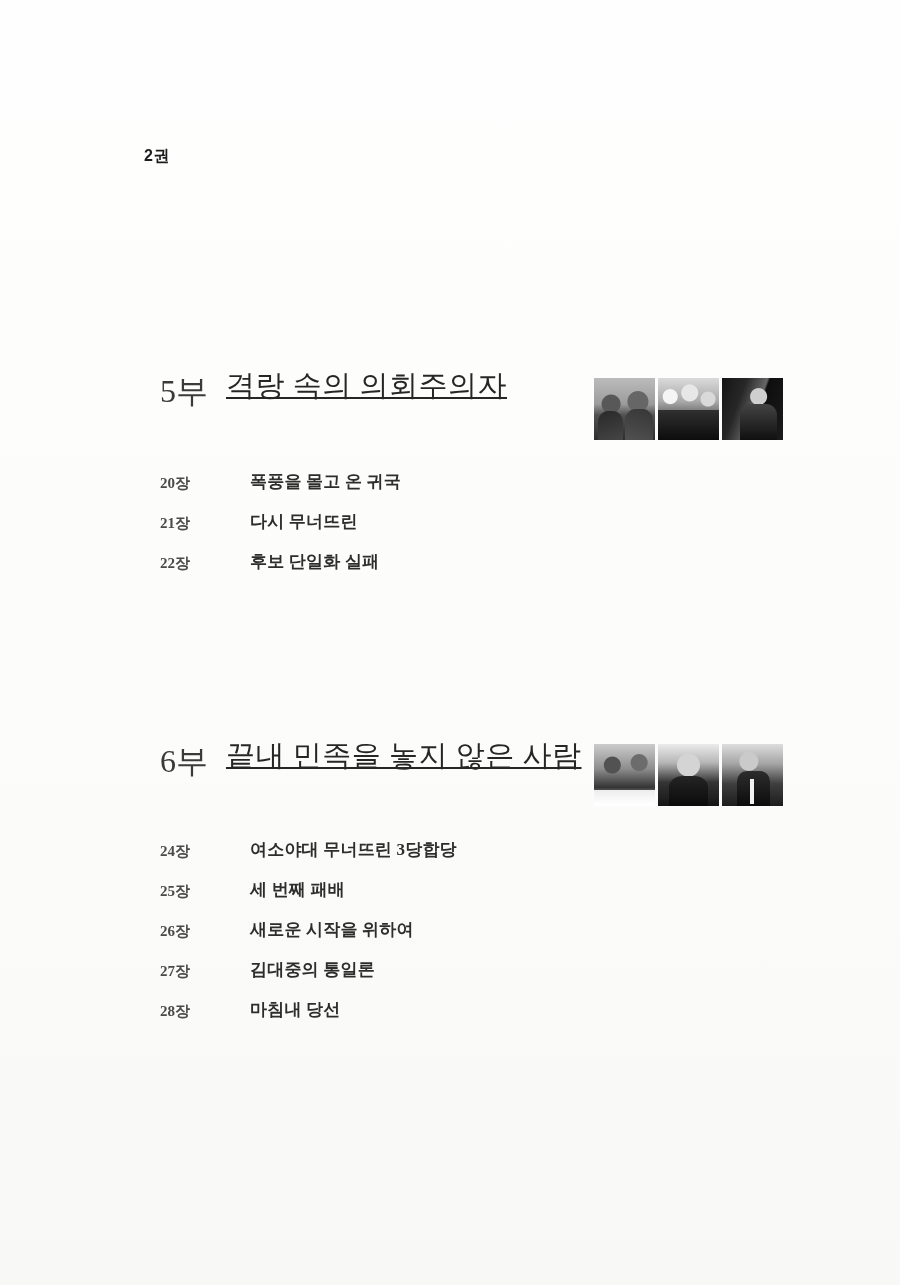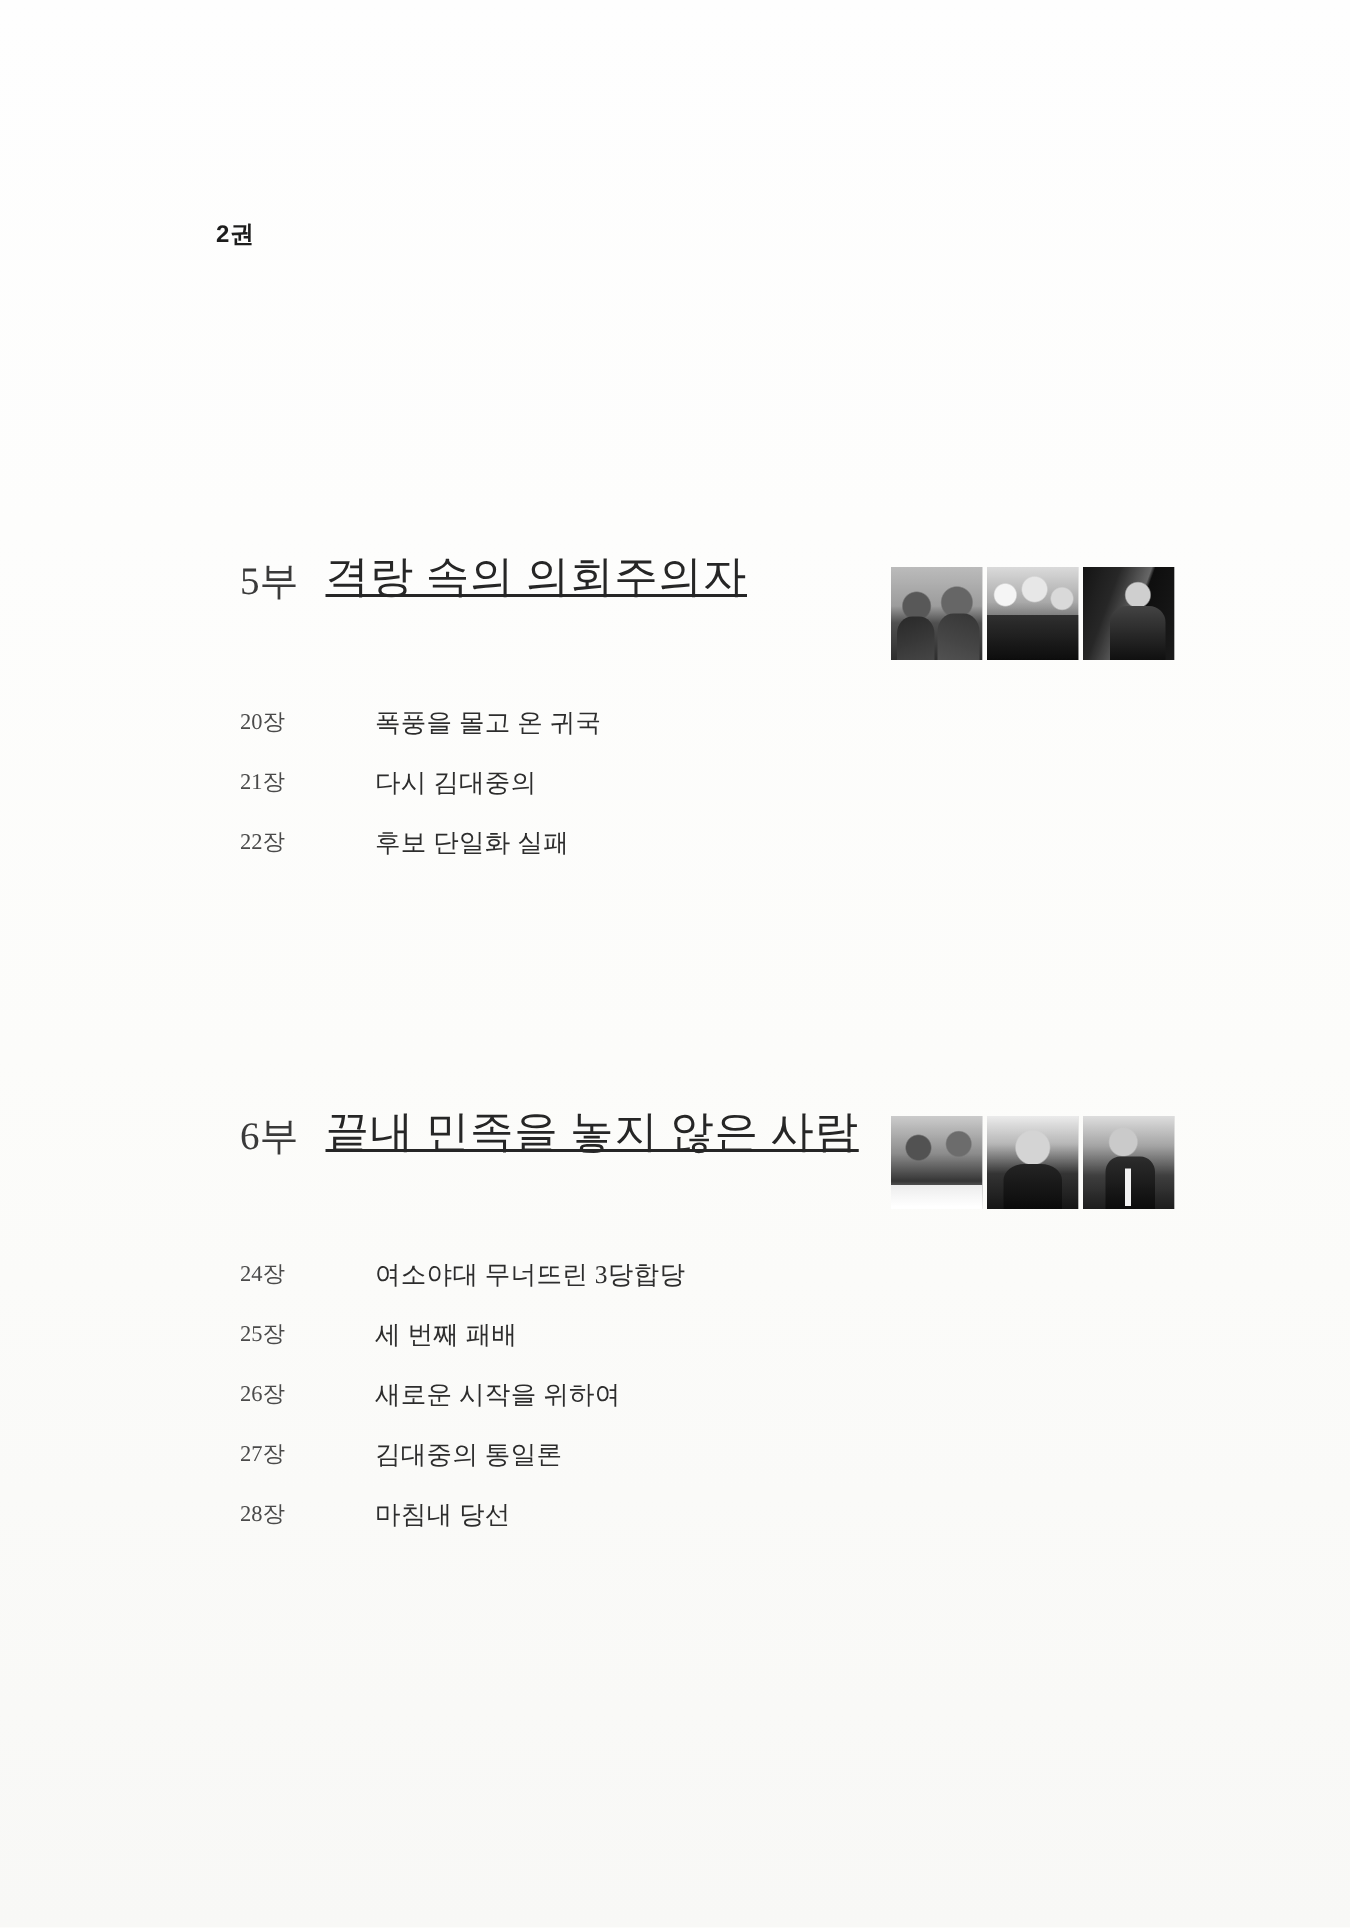--- a/index.html
+++ b/index.html
@@ -50,7 +50,7 @@
     height: 62px;
   }
   .part-number {
-    font-size: 26px;
+    font-size: 32px;
     color: #3a3a3a;
     letter-spacing: 0px;
     line-height: 1.1;

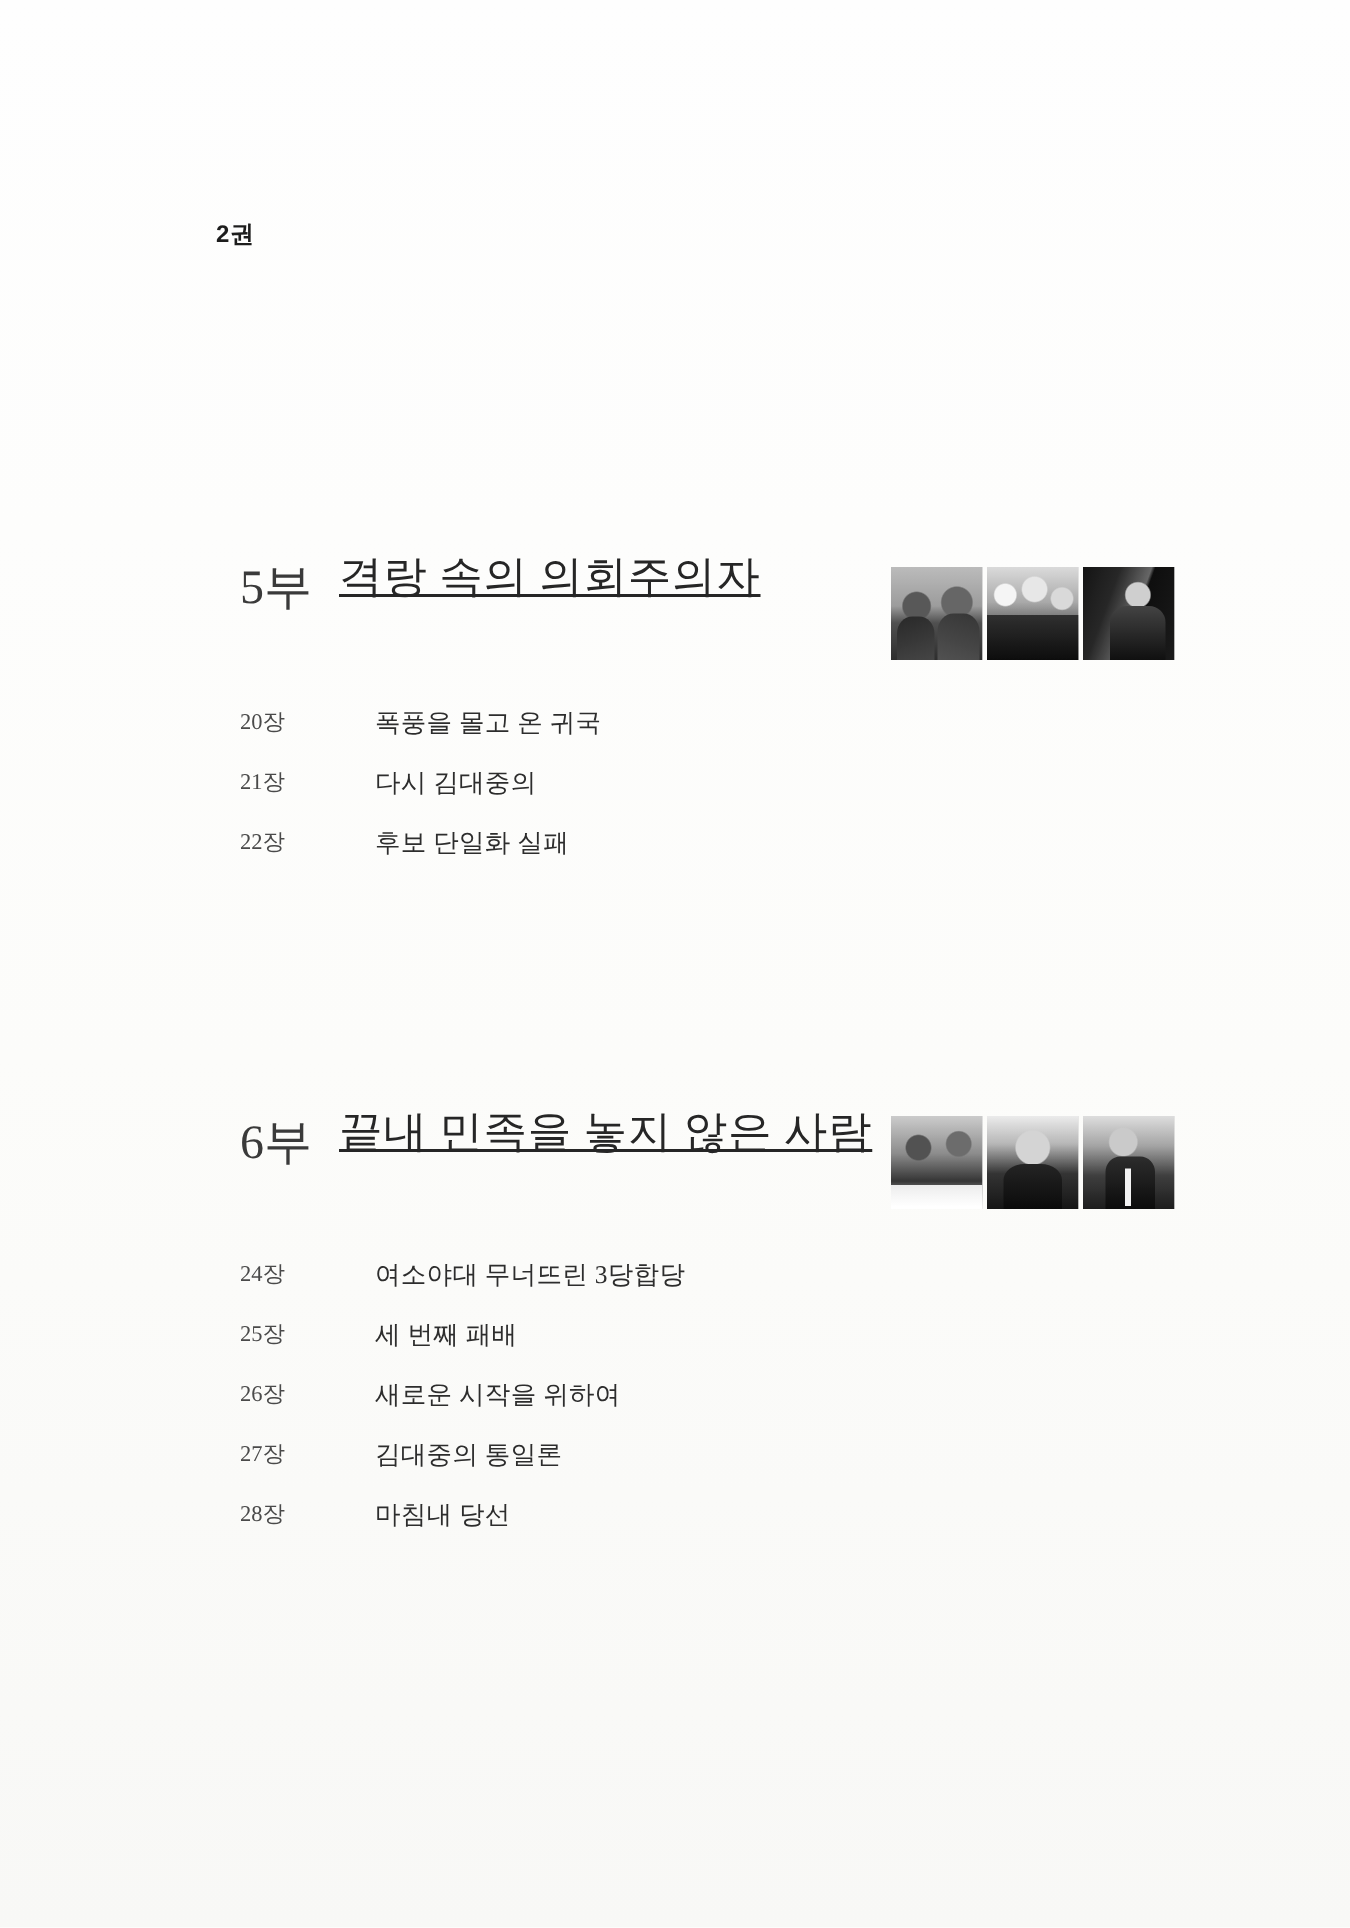--- a/index.html
+++ b/index.html
@@ -199,8 +199,9 @@
   }
   .chapter-row {
     display: flex;
-    align-items: center;
+    align-items: flex-end;
     margin-bottom: 17px;
+    font-weight: bold;
   }
   .chapter-num {
     font-size: 15px;

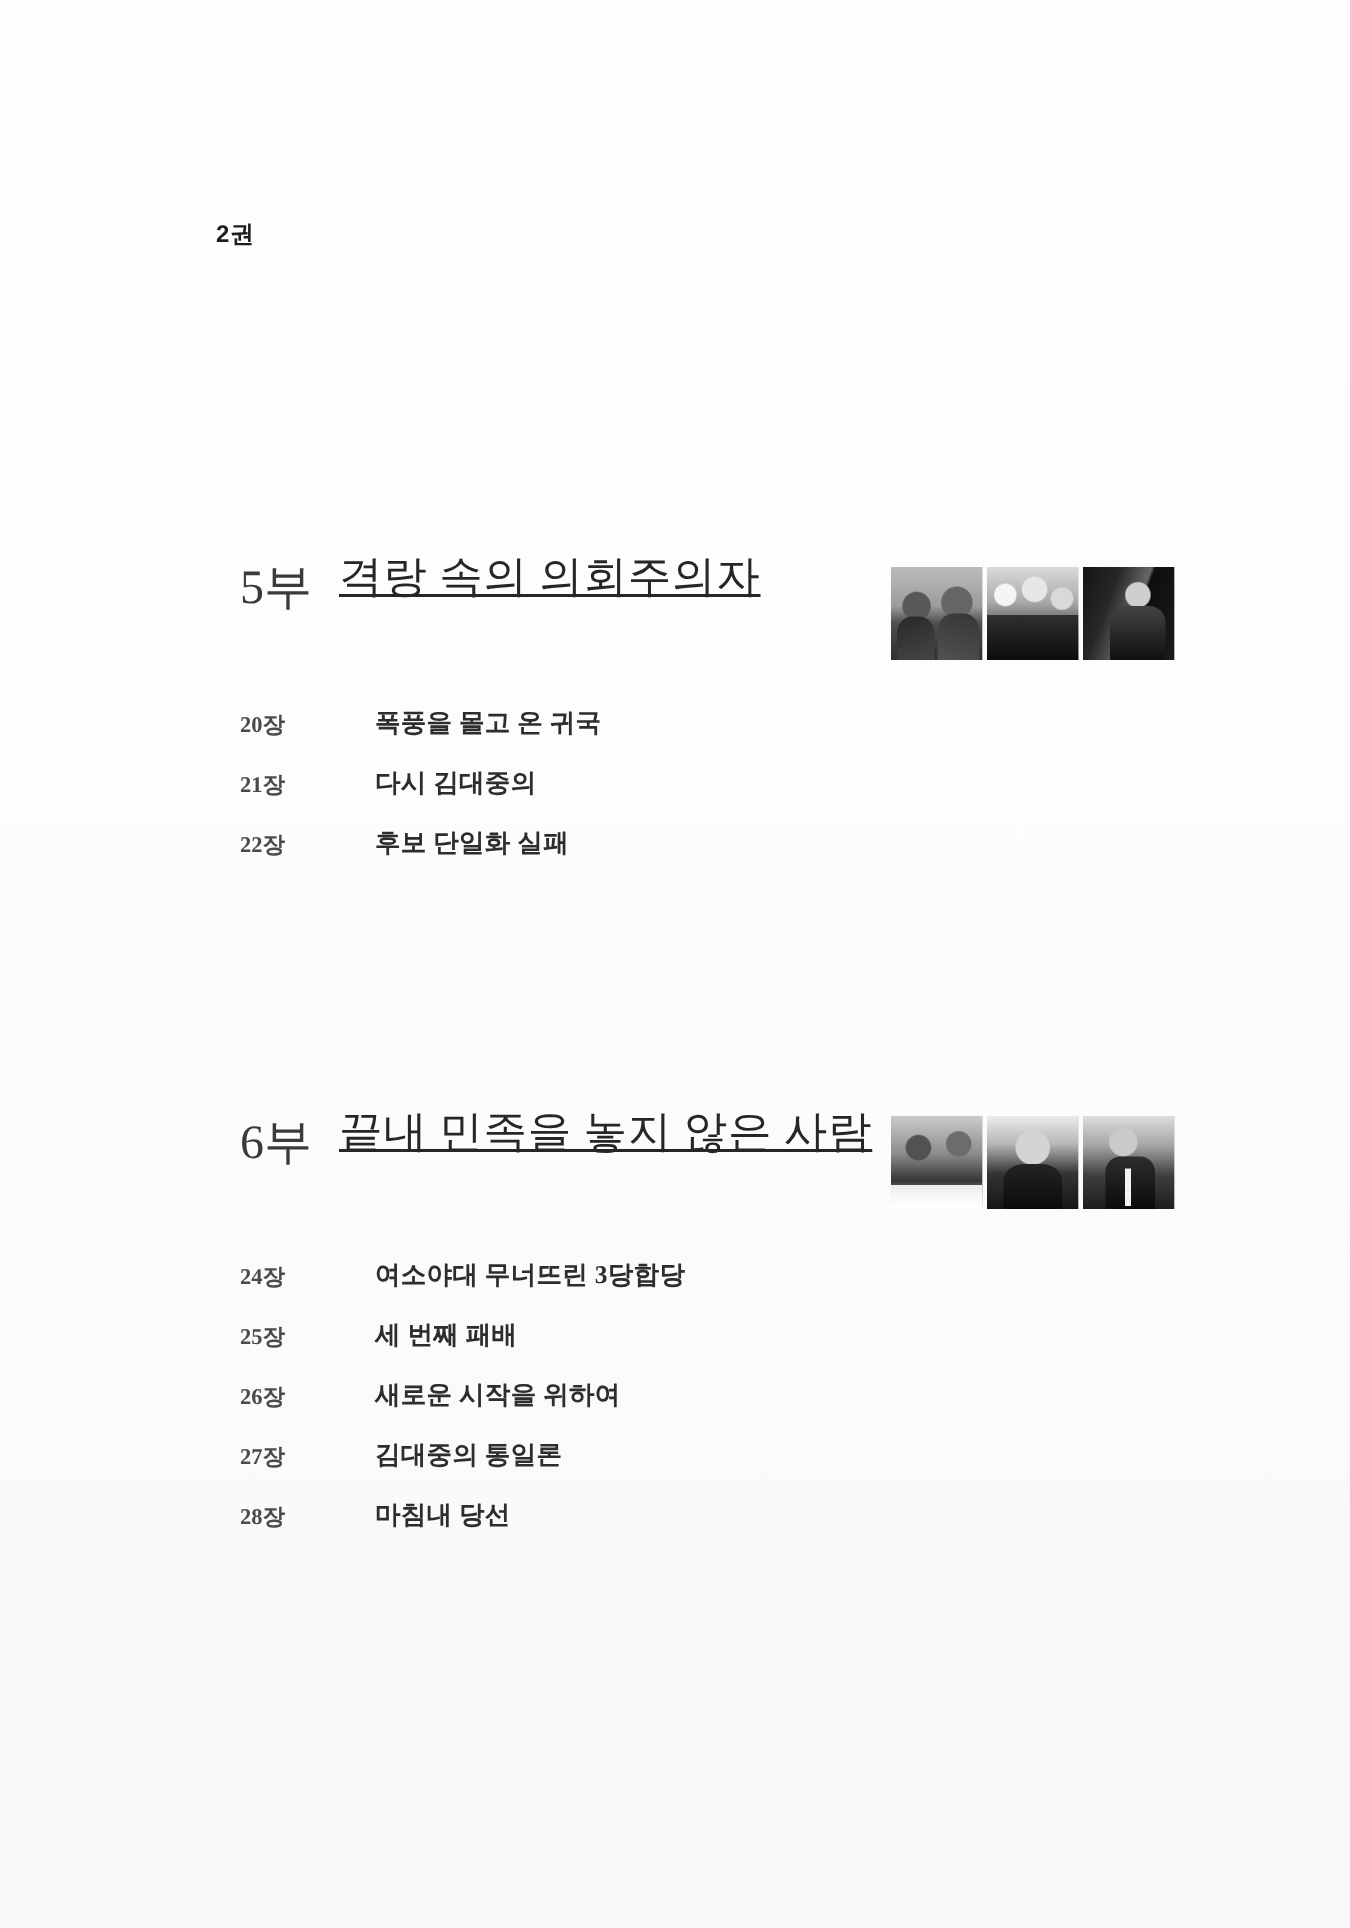--- a/index.html
+++ b/index.html
@@ -251,7 +251,7 @@
       </div>
       <div class="chapter-row">
         <span class="chapter-num">21장</span>
-        <span class="chapter-title">다시 김대중의</span>
+        <span class="chapter-title">다시 무너뜨린</span>
       </div>
       <div class="chapter-row">
         <span class="chapter-num">22장</span>

